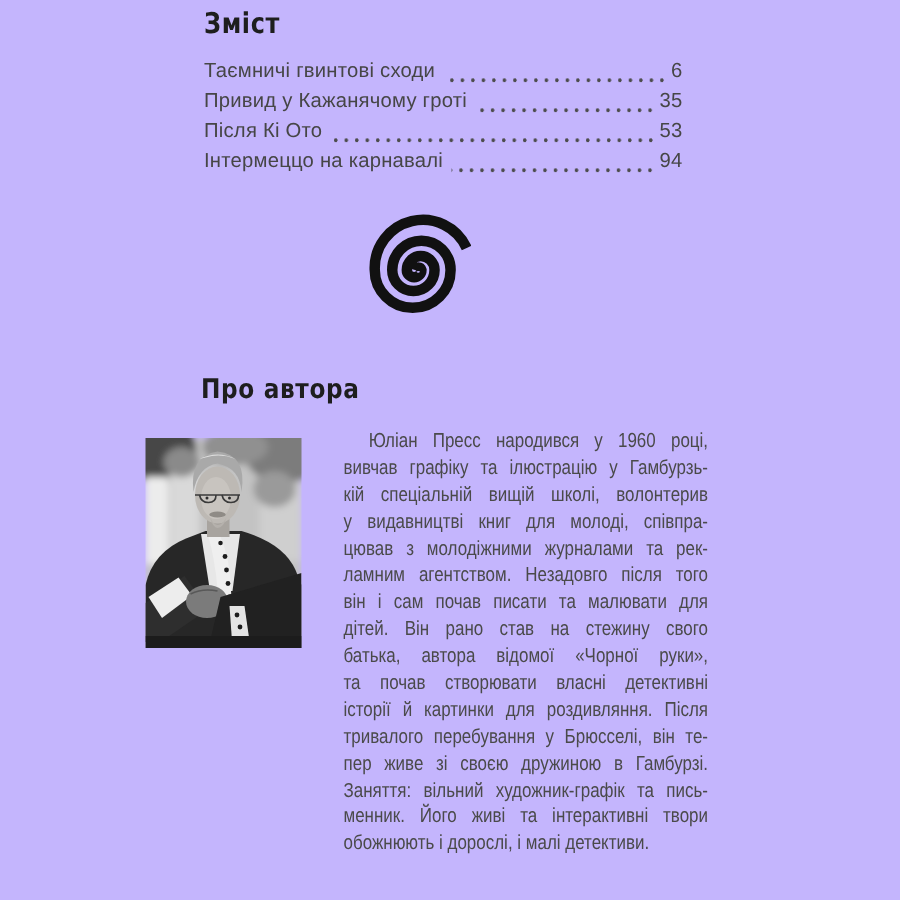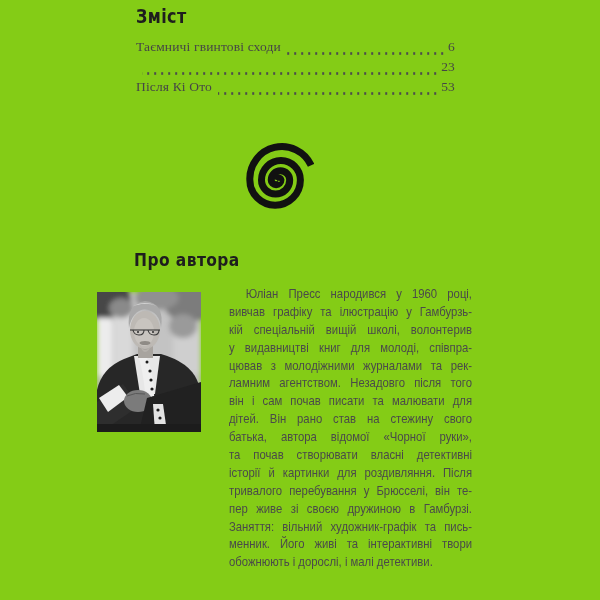--- a/index.html
+++ b/index.html
@@ -3,7 +3,7 @@
 <meta charset="utf-8">
 <style>
   html,body{margin:0;padding:0;background:#ffffff;}
-  .page{position:relative;width:600px;height:600px;background:#84cc16;overflow:hidden;
+  .page{position:relative;width:600px;height:600px;background:#c4b5fd;overflow:hidden;
         font-family:"Liberation Sans",sans-serif;}
 
   

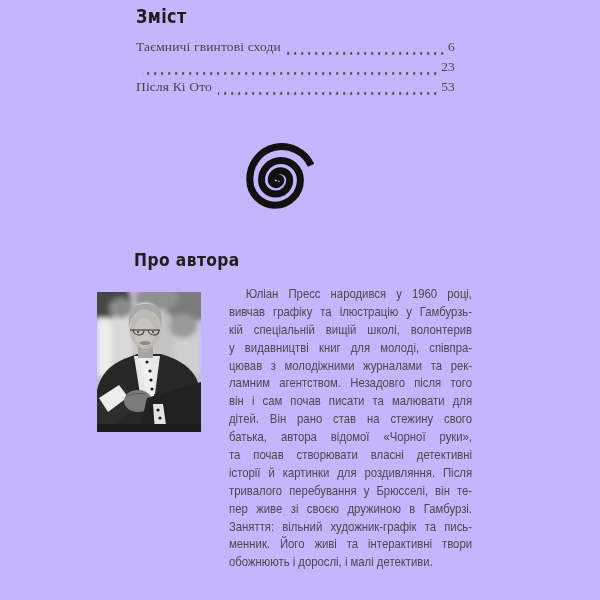--- a/index.html
+++ b/index.html
@@ -17,7 +17,7 @@
   
   .toc{position:absolute;left:136px;top:39px;width:319px;}
   .toc-row{display:flex;align-items:baseline;height:20px;
-      font-size:13.5px;color:#464646;letter-spacing:.15px;font-family:Liberation Serif, serif;}
+      font-size:13.5px;color:#464646;letter-spacing:.15px;}
   .toc-title{white-space:nowrap;}
   .dots{flex:1;align-self:flex-end;height:5px;margin:0 2px 3px 6px;
       background-image:radial-gradient(circle at 3px 2.5px,#4c4c4c 1.05px,transparent 1.4px);

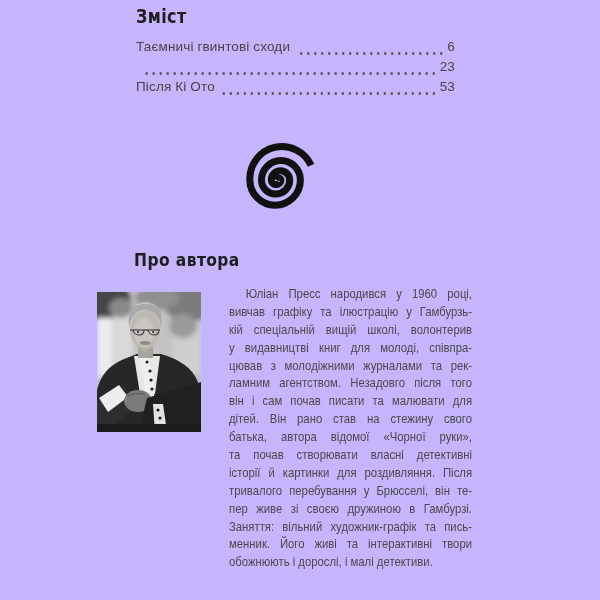--- a/index.html
+++ b/index.html
@@ -52,6 +52,7 @@
       <span class="toc-page">6</span>
     </div>
     <div class="toc-row">
+      <span class="toc-title">Привид у Кажанячому гроті</span>
       <span class="dots"></span>
       <span class="toc-page">23</span>
     </div>

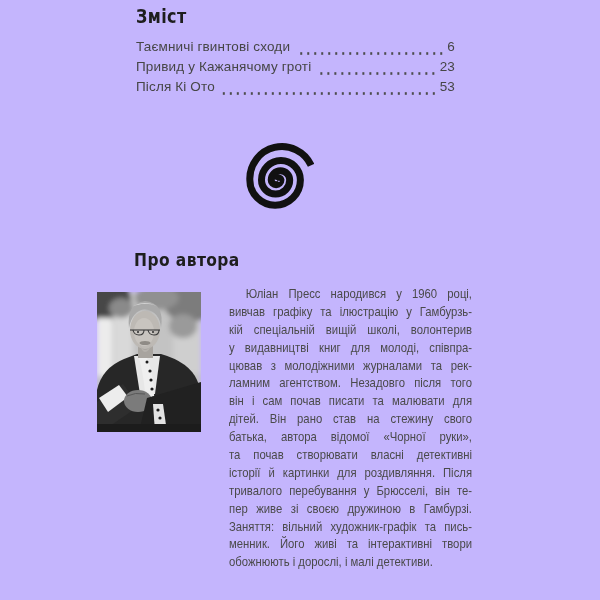--- a/index.html
+++ b/index.html
@@ -54,7 +54,7 @@
     <div class="toc-row">
       <span class="toc-title">Привид у Кажанячому гроті</span>
       <span class="dots"></span>
-      <span class="toc-page">23</span>
+      <span class="toc-page">35</span>
     </div>
     <div class="toc-row">
       <span class="toc-title">Після Кі Ото</span>

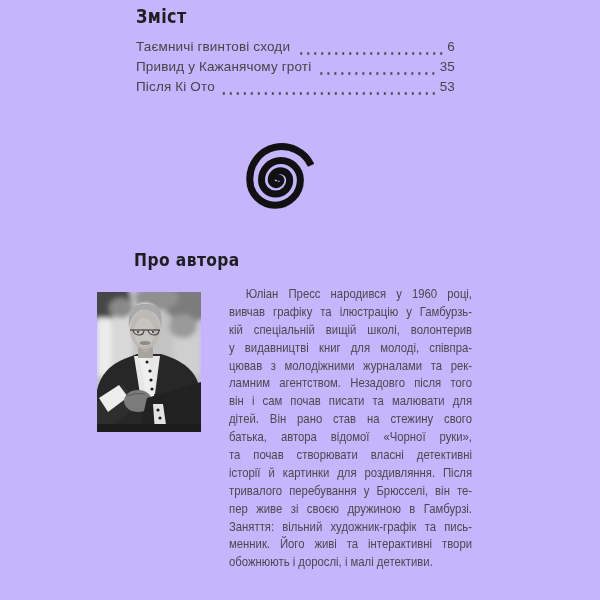--- a/index.html
+++ b/index.html
@@ -60,6 +60,11 @@
       <span class="toc-title">Після Кі Ото</span>
       <span class="dots"></span>
       <span class="toc-page">53</span>
+    </div>
+    <div class="toc-row">
+      <span class="toc-title">Інтермеццо на карнавалі</span>
+      <span class="dots"></span>
+      <span class="toc-page">94</span>
     </div>
   </div>
 

